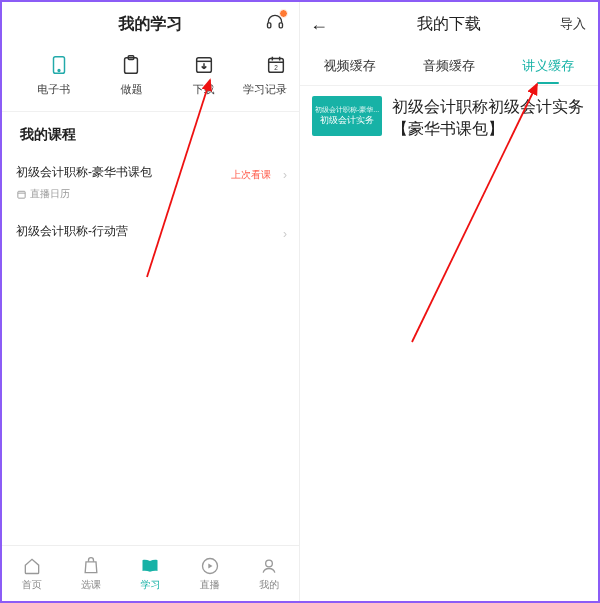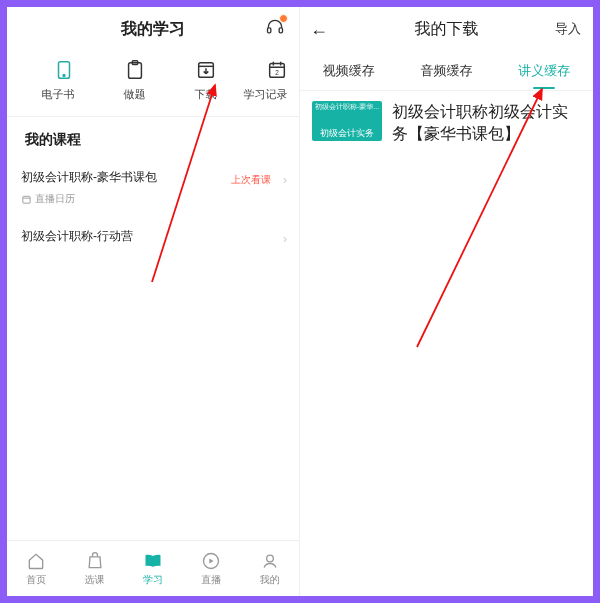--- a/index.html
+++ b/index.html
@@ -4,7 +4,7 @@
 <style>
   * { box-sizing: border-box; margin: 0; padding: 0; }
   html, body { width: 600px; height: 603px; font-family: -apple-system, "PingFang SC", "Microsoft YaHei", sans-serif; background: #fff; }
-  .frame { width: 600px; height: 603px; border: 7px solid #8b5cf6; position: relative; display: flex; background: #fff; overflow: hidden; }
+  .frame { width: 600px; height: 603px; border: 2px solid #8b5cf6; position: relative; display: flex; background: #fff; overflow: hidden; }
   .pane { width: 50%; height: 100%; position: relative; display: flex; flex-direction: column; background: #fff; }
   .pane-left { border-right: 1px solid #eee; }
 

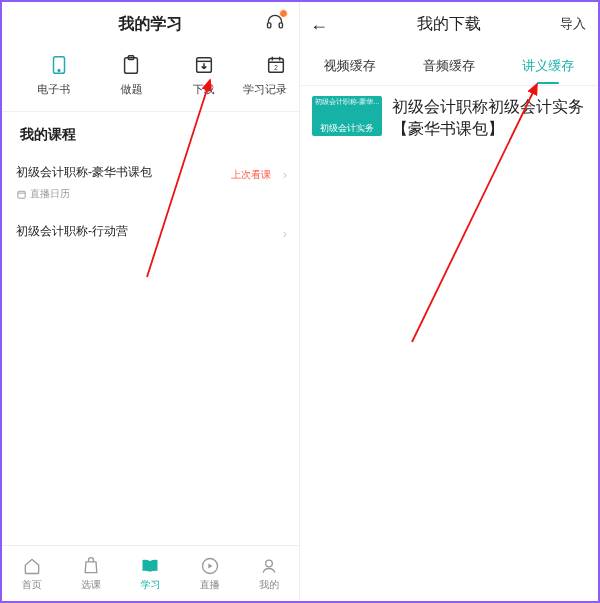--- a/index.html
+++ b/index.html
@@ -45,7 +45,7 @@
   .seg-tab.active::after { content: ""; position: absolute; left: 50%; transform: translateX(-50%); bottom: -1px; width: 22px; height: 2px; background: #17b2a6; border-radius: 2px; }
 
   .dl-item { display: flex; padding: 10px 12px; gap: 10px; align-items: flex-start; }
-  .thumb { width: 70px; height: 40px; background: #17b2a6; color: #fff; font-size: 8px; display: flex; flex-direction: column; align-items: center; justify-content: space-between; text-align: center; border-radius: 2px; padding: 2px; line-height: 1.2; }
+  .thumb { width: 70px; height: 40px; background: #17b2a6; color: #fff; font-size: 8px; display: flex; flex-direction: column; align-items: center; justify-content: center; text-align: center; border-radius: 2px; padding: 2px; line-height: 1.2; }
   .thumb-top { font-size: 7px; opacity: .9; }
   .thumb-main { font-size: 9px; font-weight: 500; }
   .dl-title { font-size: 16px; color: #222; line-height: 1.4; flex: 1; }

